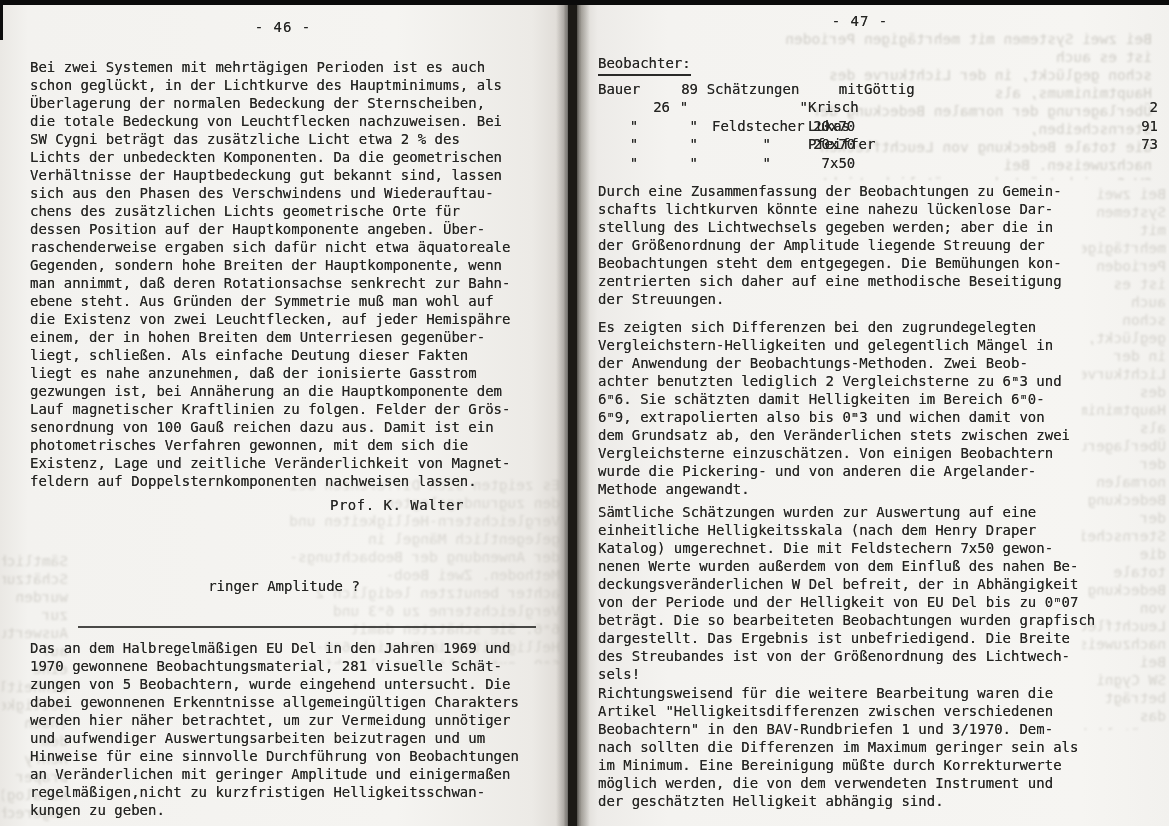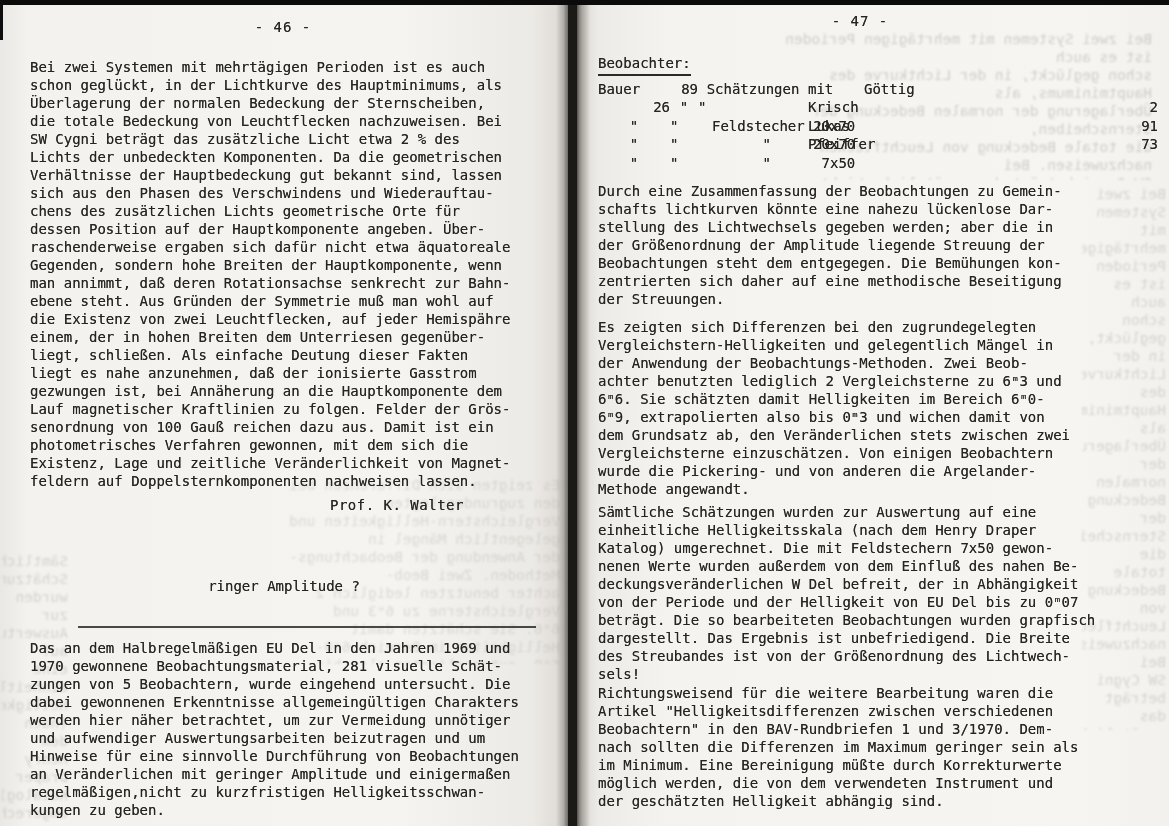--- a/index.html
+++ b/index.html
@@ -53,7 +53,7 @@
   .obs-table .c-name{text-align:left;}
   .obs-table .c-count{text-align:right;}
   .obs-table .c-est{text-align:center;}
-  .obs-table .c-mit{text-align:left;}
+  .obs-table .c-mit{text-align:right;}
   .obs-table .c-instr{white-space:pre;padding-left:14px;}
 
   .sig{position:absolute;letter-spacing:.5px;}

